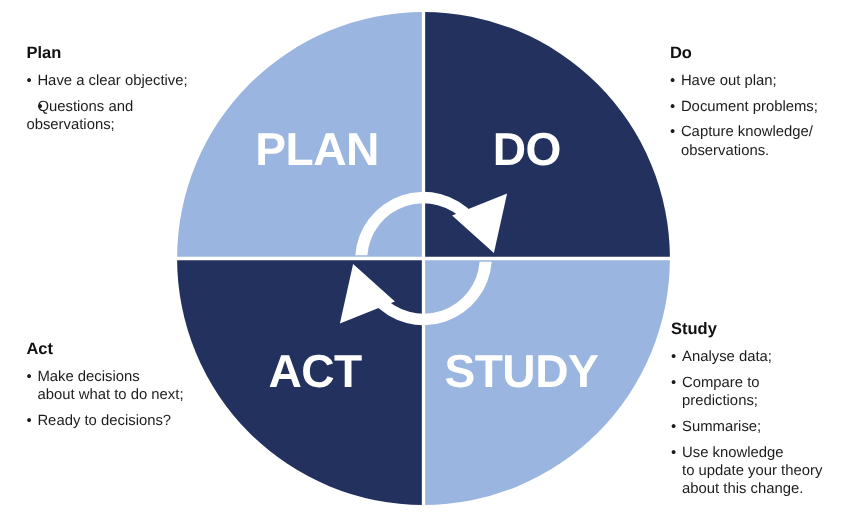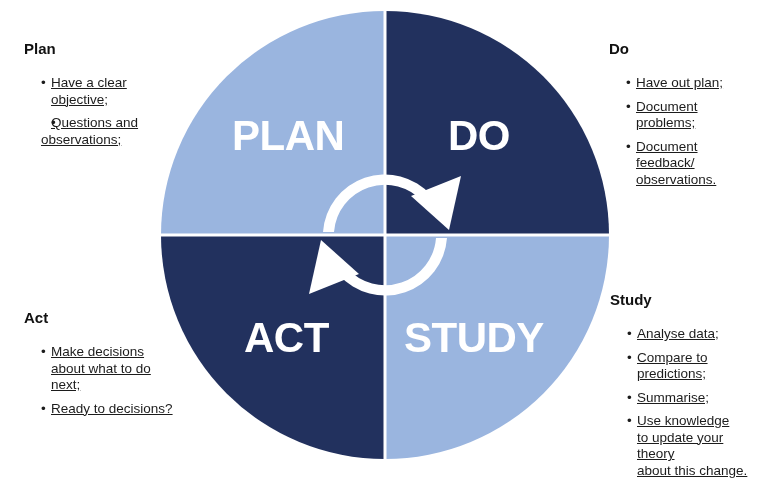--- a/index.html
+++ b/index.html
@@ -47,9 +47,8 @@
     }
     .panel ul {
       list-style: none;
-      margin: 17px;
+      margin: 0;
       padding: 0;
-      text-decoration: underline;
     }
     .panel li {
       position: relative;

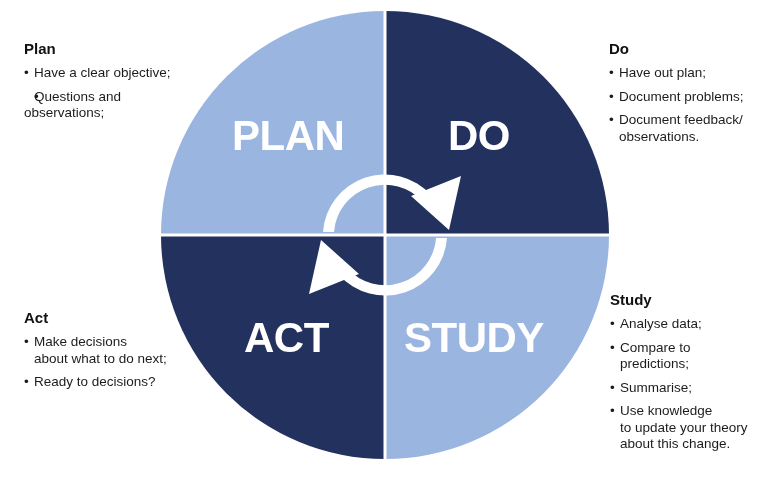--- a/index.html
+++ b/index.html
@@ -116,7 +116,7 @@
   <ul>
     <li>Have out plan;</li>
     <li>Document problems;</li>
-    <li>Document feedback/
+    <li>Capture knowledge/
 observations.</li>
   </ul>
 </div>

